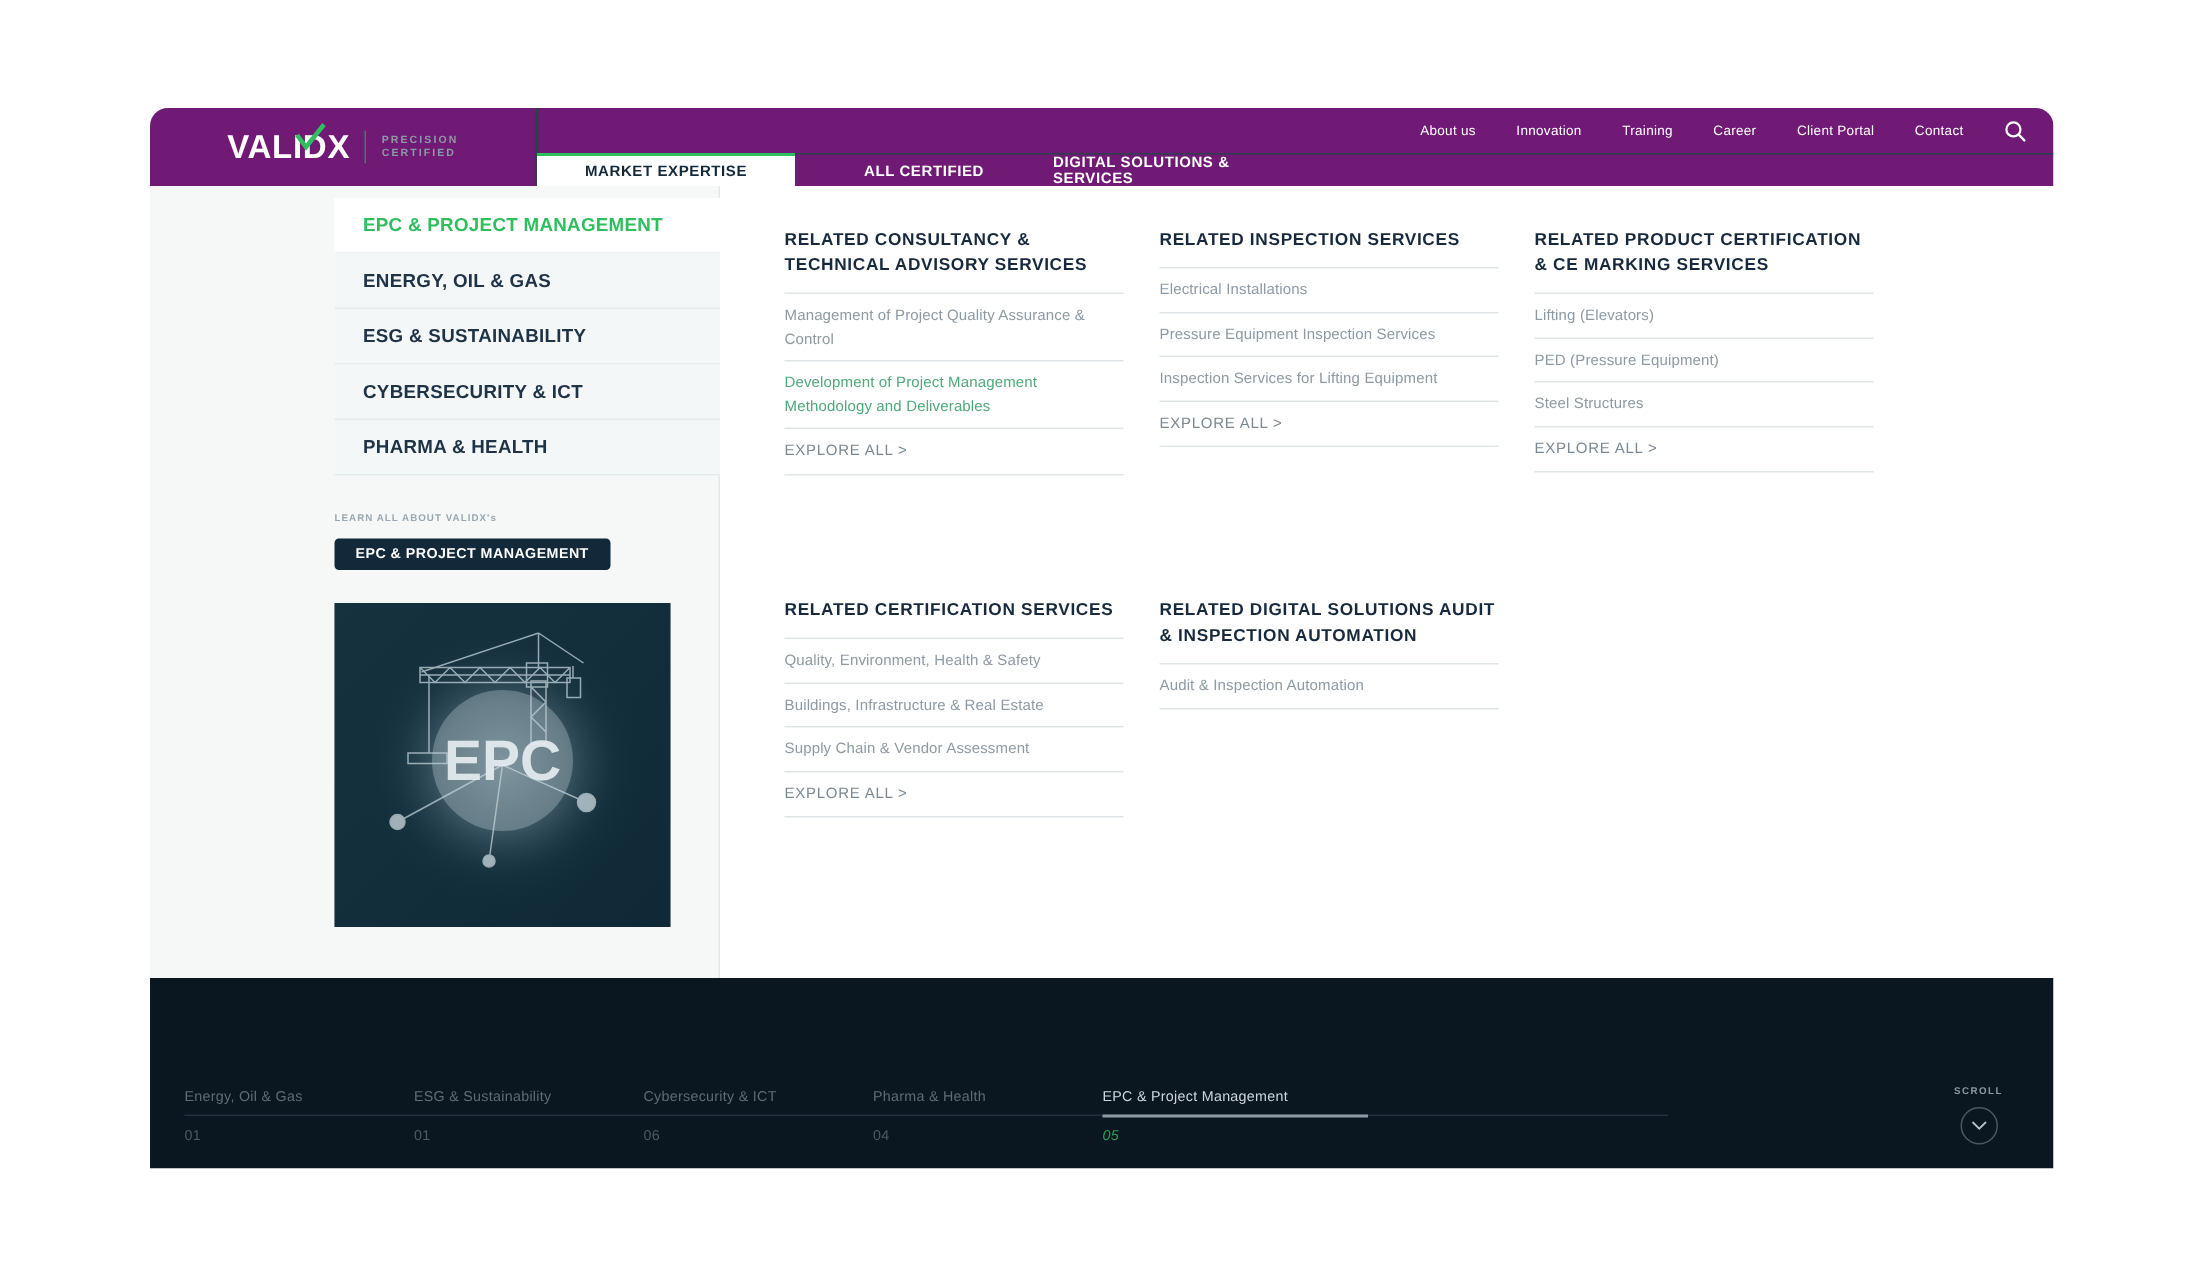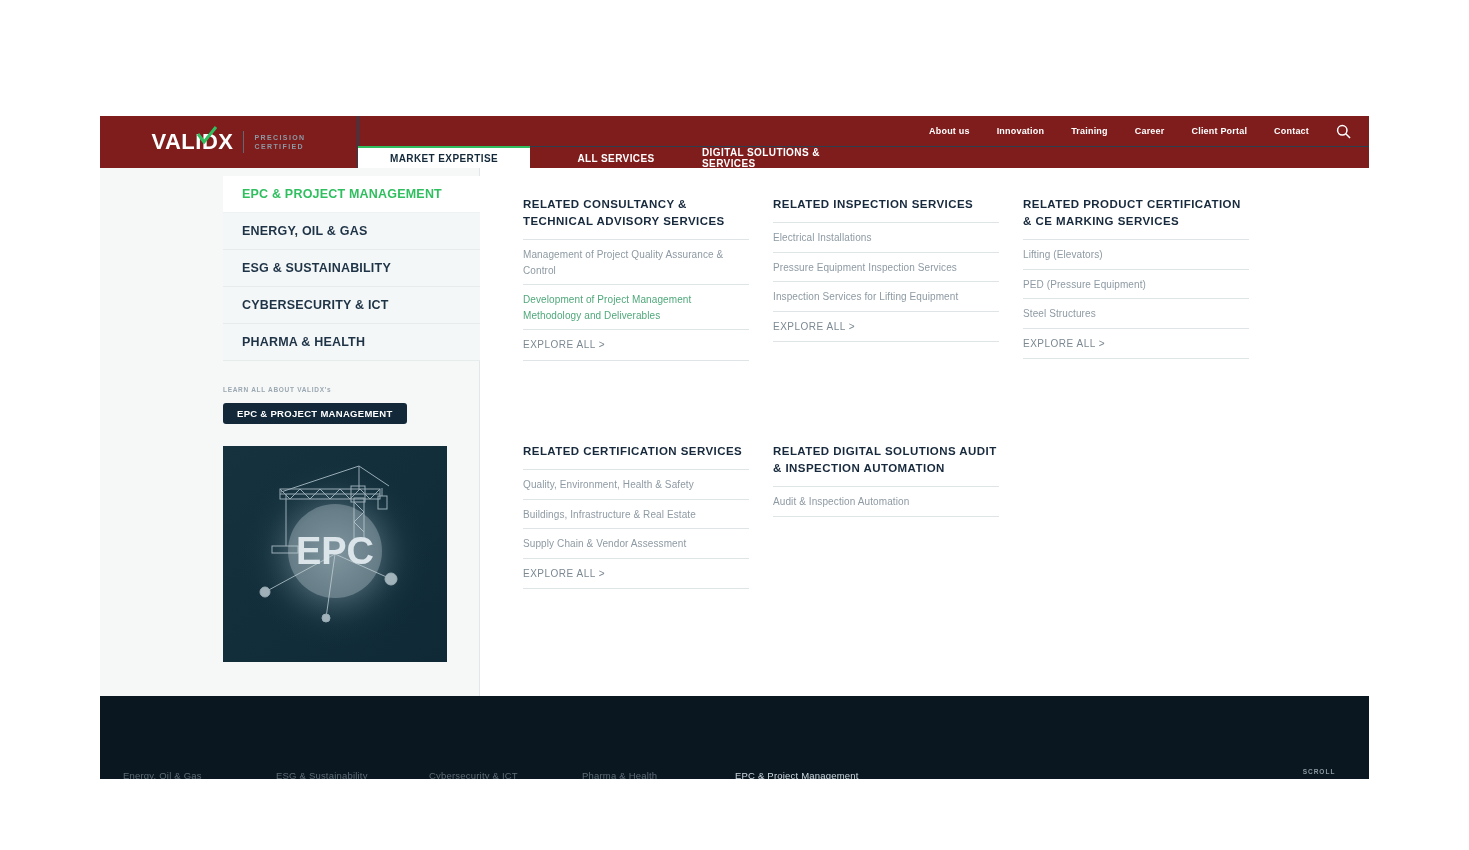--- a/index.html
+++ b/index.html
@@ -23,8 +23,7 @@
   .header {
     position: relative;
     height: 52px;
-    background: #7f1d1d;
-    margin-top: 44px;
+    background: #701a75;
   }
   .logo-block {
     position: absolute; left: 0; top: 0;

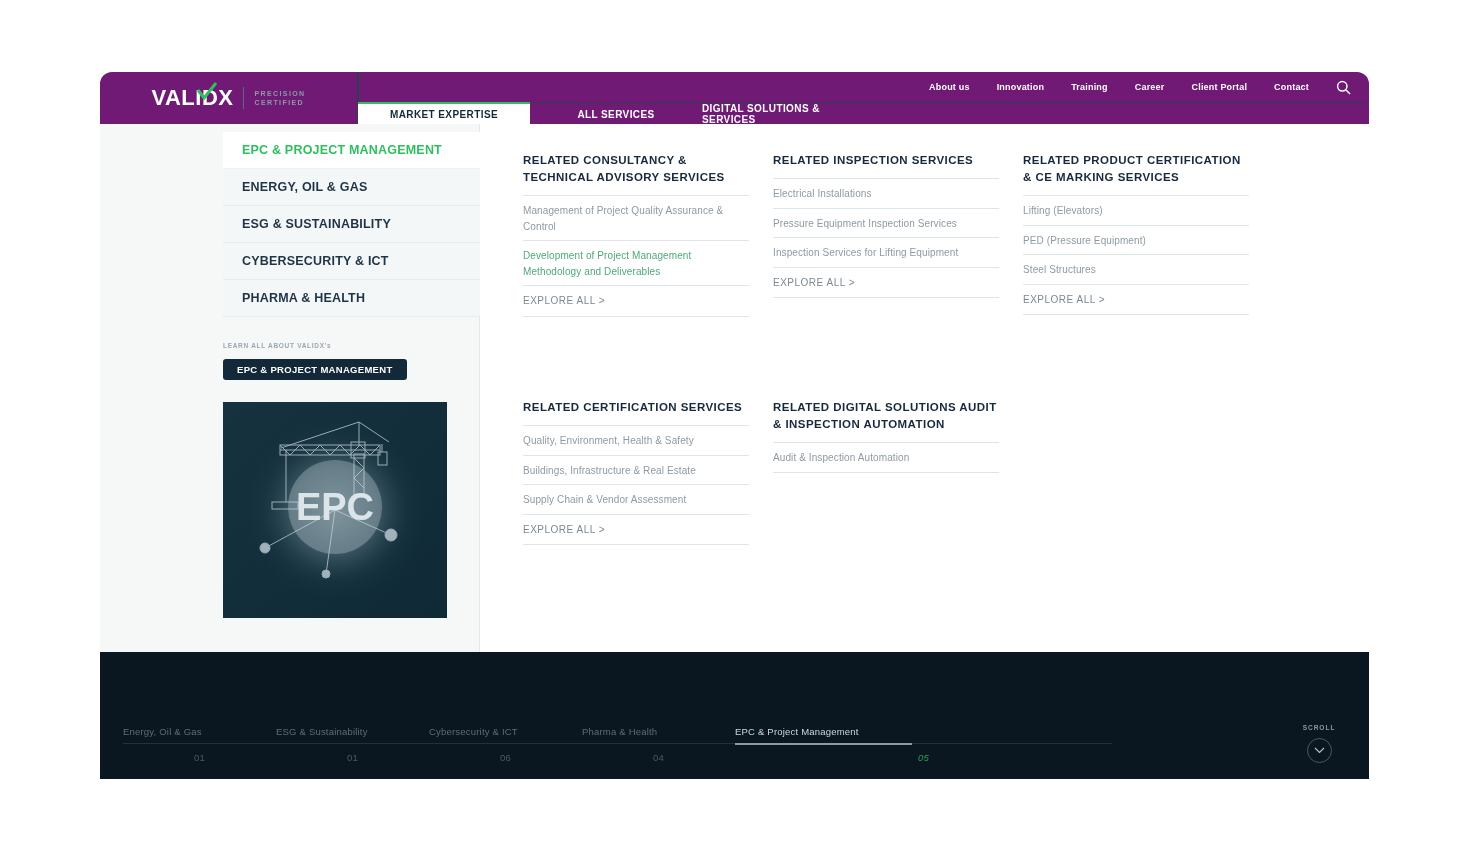--- a/index.html
+++ b/index.html
@@ -61,7 +61,7 @@
   .toplink {
     color: #ffffff;
     font-size: 9px;
-    font-weight: bold;
+    font-weight: normal;
     letter-spacing: 0.2px;
     text-decoration: none;
     cursor: pointer;

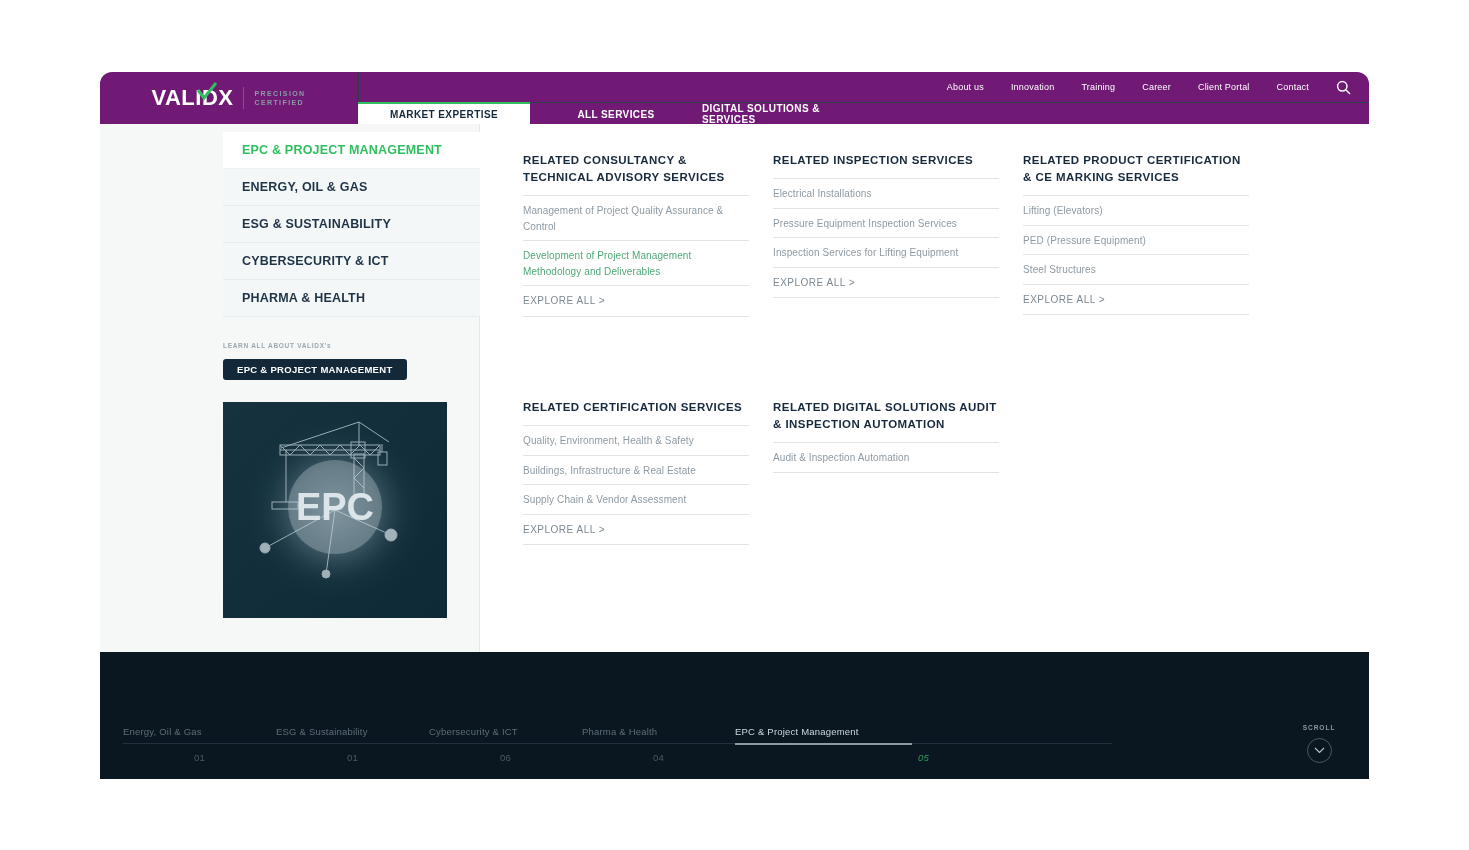--- a/index.html
+++ b/index.html
@@ -299,7 +299,7 @@
 
     <div class="tabs">
       <div class="tab active">MARKET EXPERTISE</div>
-      <div class="tab">ALL SERVICES</div>
+      <div class="tab">ALL CERTIFIED</div>
       <div class="tab">DIGITAL SOLUTIONS &amp; SERVICES</div>
     </div>
   </div>

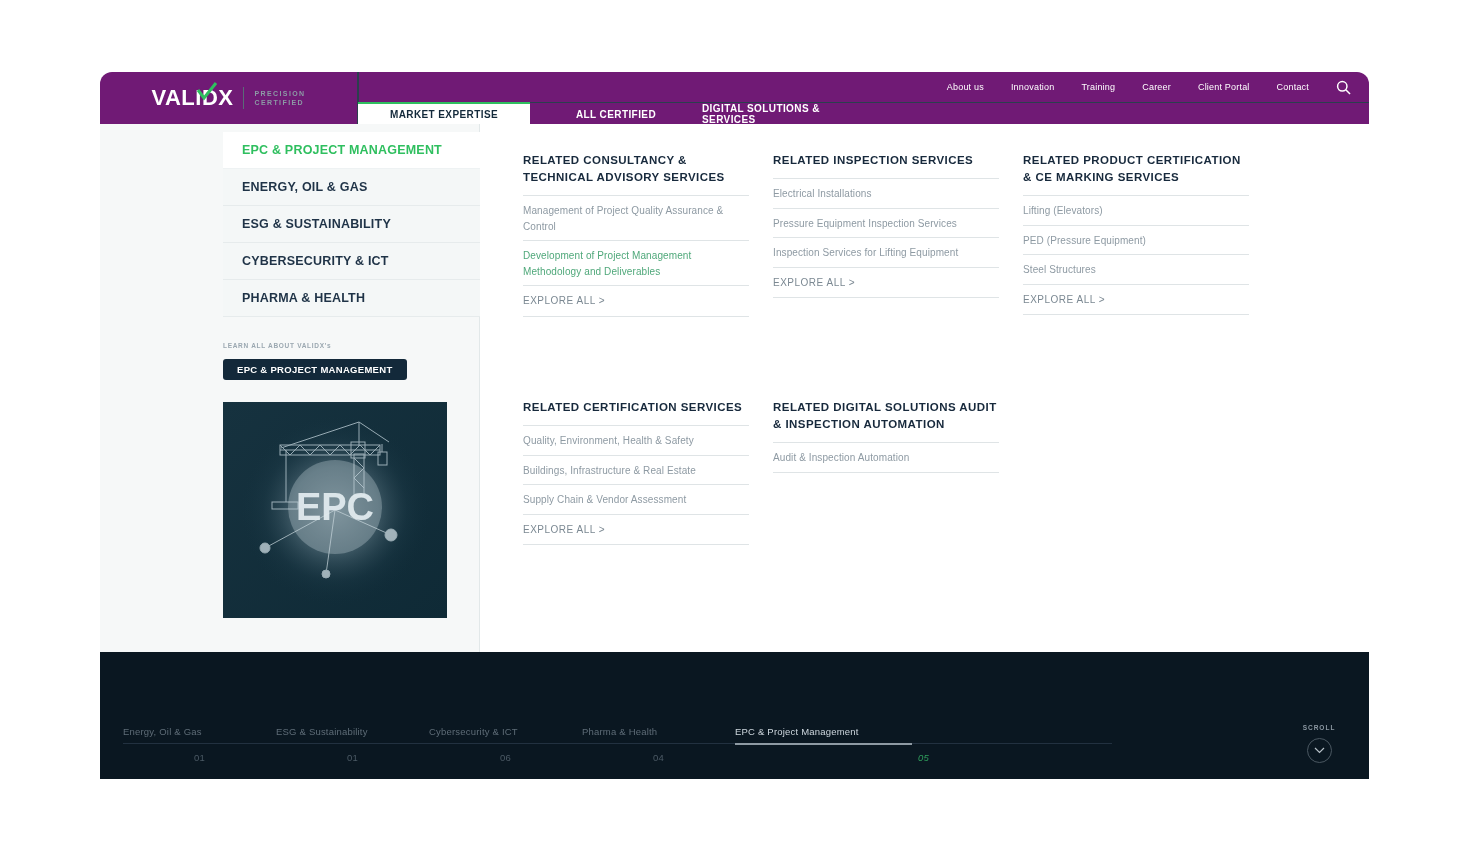--- a/index.html
+++ b/index.html
@@ -234,7 +234,6 @@
     color: #4c5a65;
     font-size: 9.5px;
     letter-spacing: 0.2px;
-    text-align: center;
   }
   .pager-item.active .pager-num { color: #2f9e5c; font-style: italic; }
 

